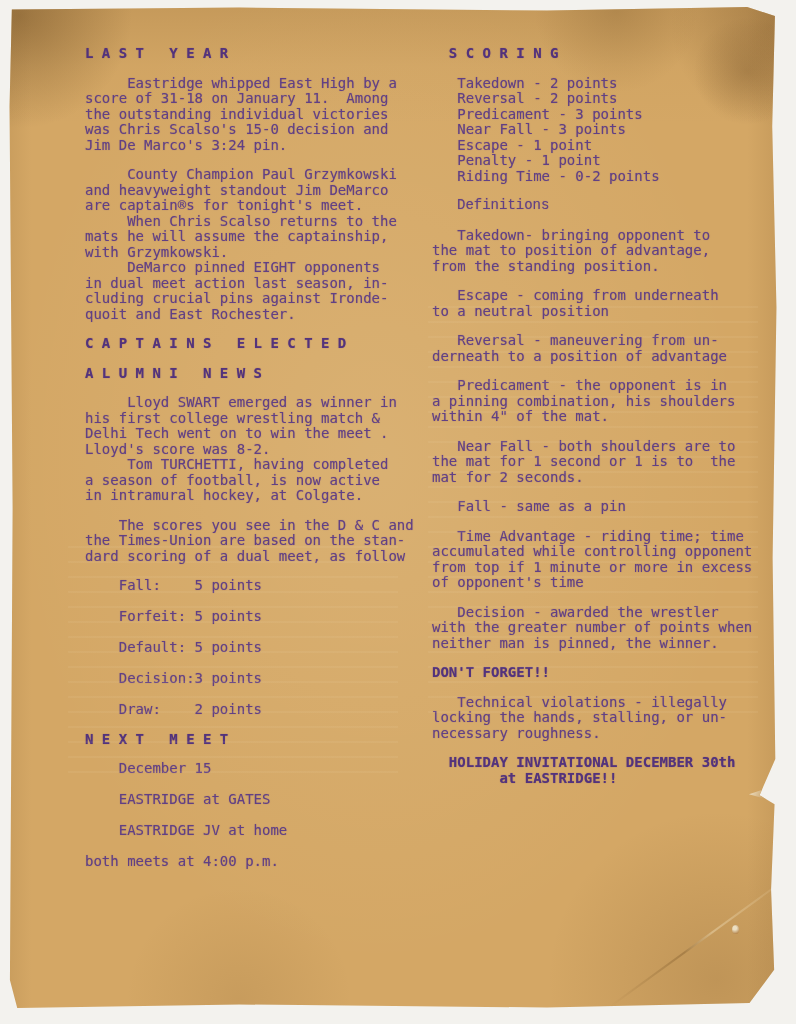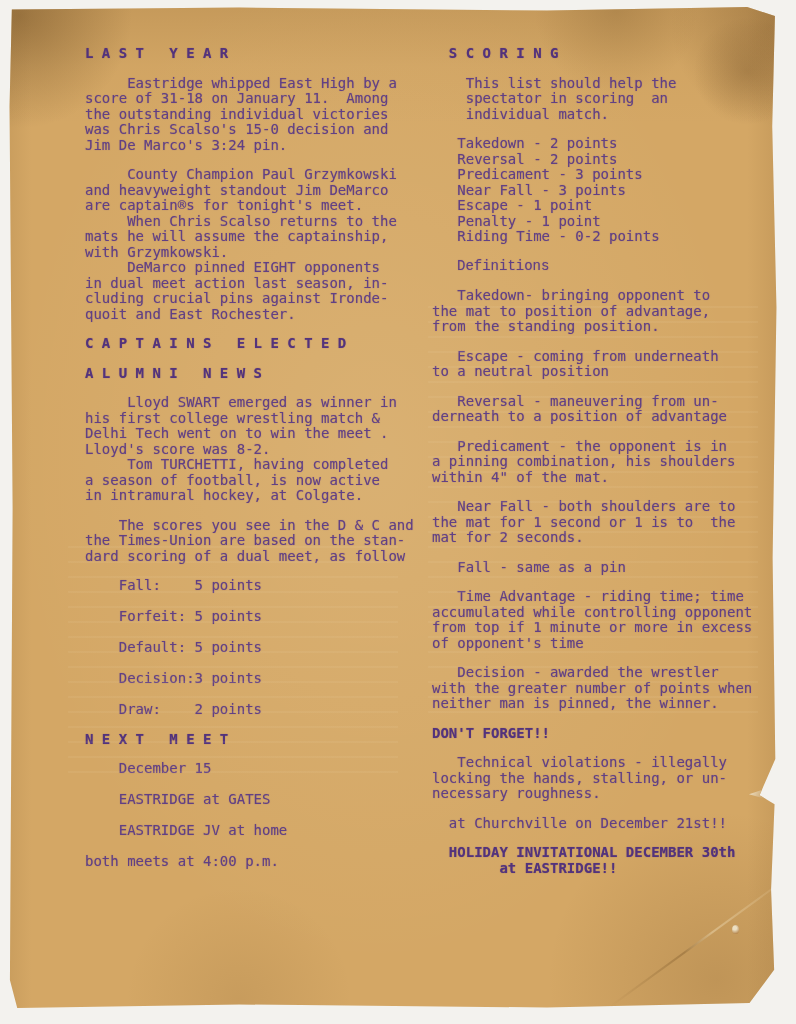--- a/index.html
+++ b/index.html
@@ -123,9 +123,6 @@
 
   <div class="col col-right">
     <pre class="tw tw-h">  S C O R I N G</pre>
-    <pre class="tw">    This list should help the
-    spectator in scoring  an
-    individual match.</pre>
     <pre class="tw">   Takedown - 2 points
    Reversal - 2 points
    Predicament - 3 points

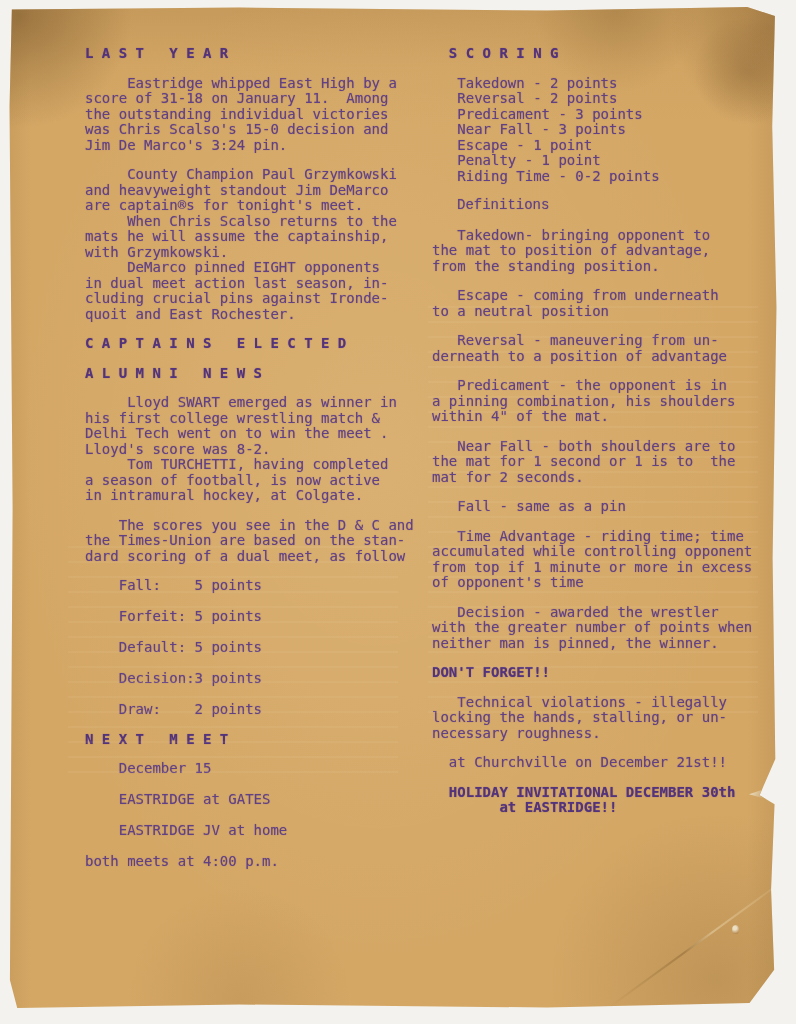--- a/index.html
+++ b/index.html
@@ -159,7 +159,6 @@
     <pre class="tw">   Technical violations - illegally
 locking the hands, stalling, or un-
 necessary roughness.</pre>
-    <pre class="tw">  at Churchville on December 21st!!</pre>
     <pre class="tw tw-h">  HOLIDAY INVITATIONAL DECEMBER 30th
         at EASTRIDGE!!</pre>
   </div>

